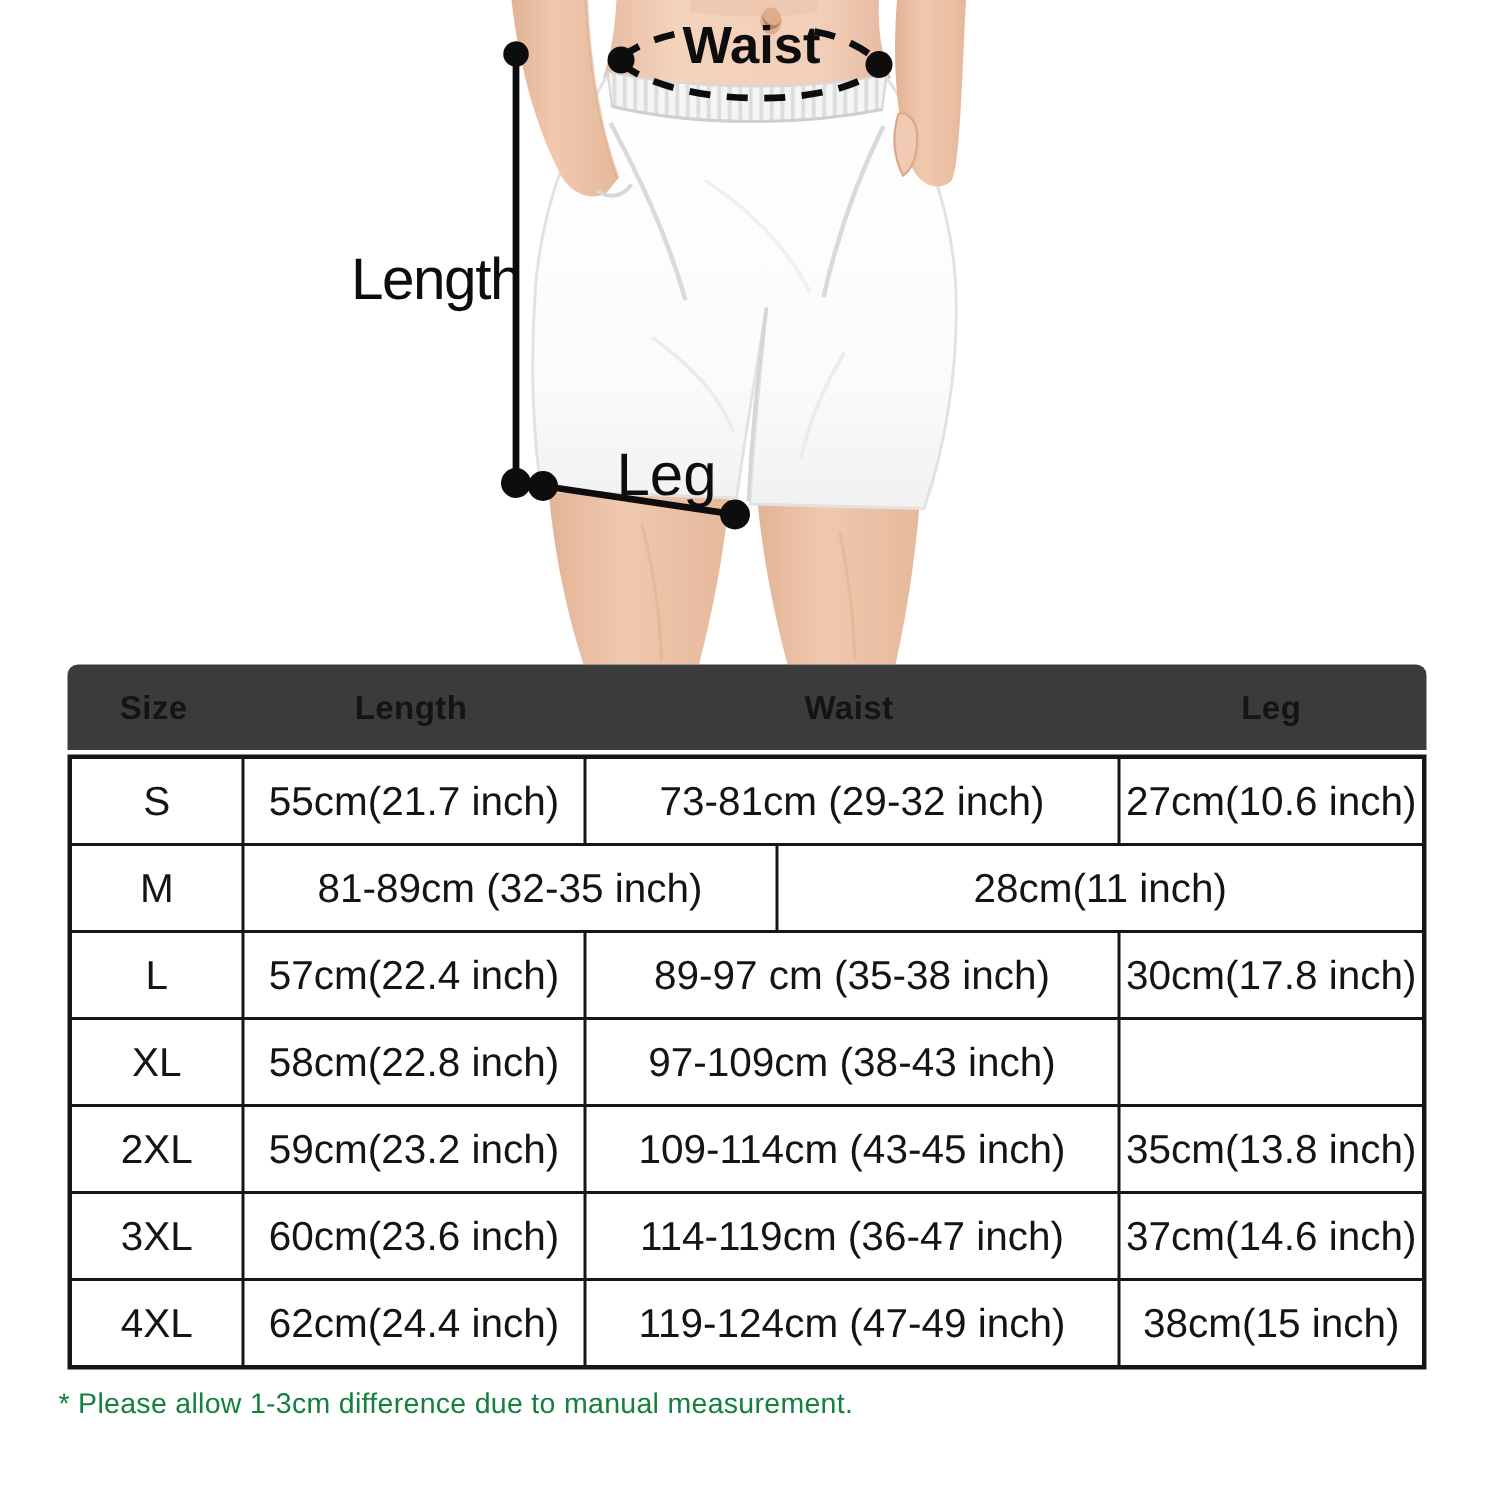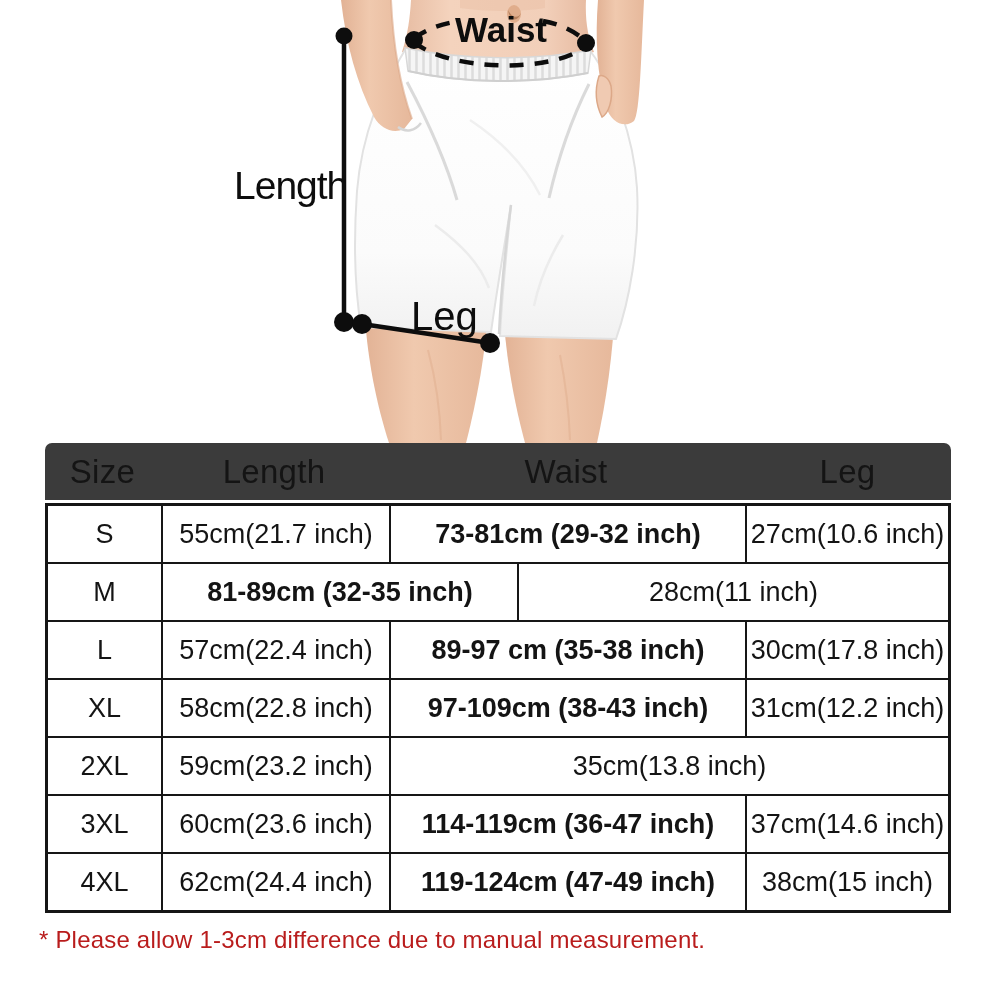--- a/index.html
+++ b/index.html
@@ -19,7 +19,7 @@
   }
   .thead .cell{
     display:flex;align-items:center;justify-content:center;
-    font-size:33px;font-weight:400;letter-spacing:0.3px;
+    font-size:22px;font-weight:700;letter-spacing:0.3px;
   }
   .tbody{border:3px solid #161616;margin-top:3px;background:#ffffff;}
   .row{display:flex;height:56px;border-bottom:2px solid #161616;}

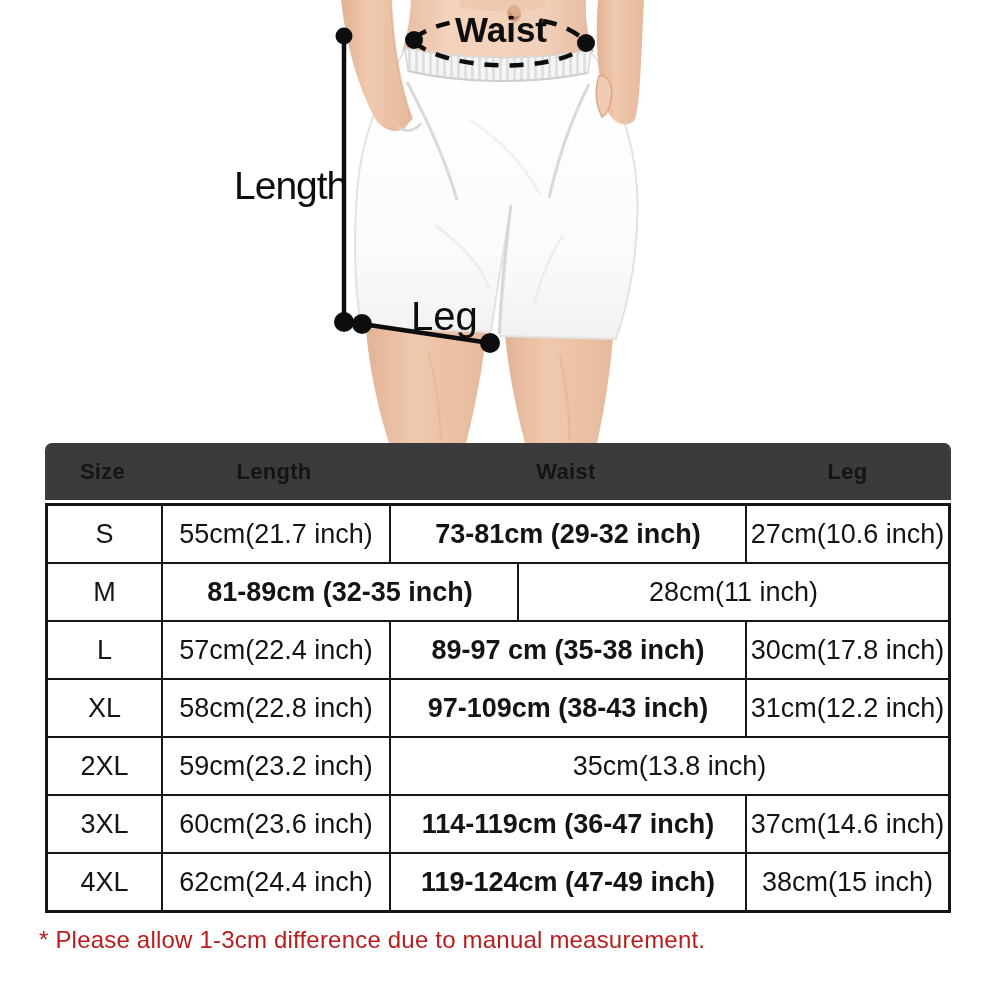--- a/index.html
+++ b/index.html
@@ -30,7 +30,7 @@
   }
   .c0{width:115px;}
   .c1{width:228px;}
-  .c2{width:356px;font-weight:bold;}
+  .c2{width:356px;}
   .c3{flex:1;}
   .tbody .c0,.tbody .c1,.tbody .c2{border-right:2px solid #161616;}
   .tbody .cell{box-sizing:border-box;}

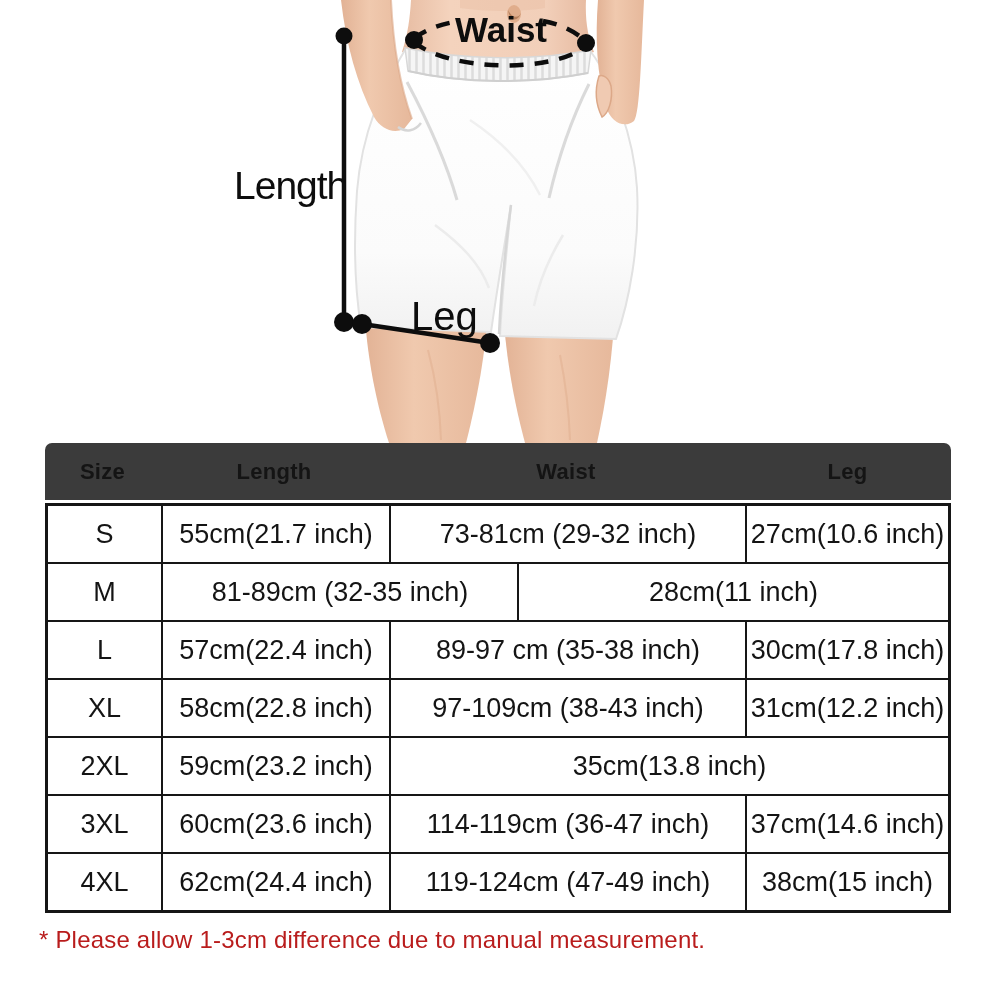--- a/index.html
+++ b/index.html
@@ -166,7 +166,6 @@
       <div class="cell c0">XL</div>
       <div class="cell c1">58cm(22.8 inch)</div>
       <div class="cell c2">97-109cm (38-43 inch)</div>
-      <div class="cell c3">31cm(12.2 inch)</div>
     </div>
     <div class="row">
       <div class="cell c0">2XL</div>

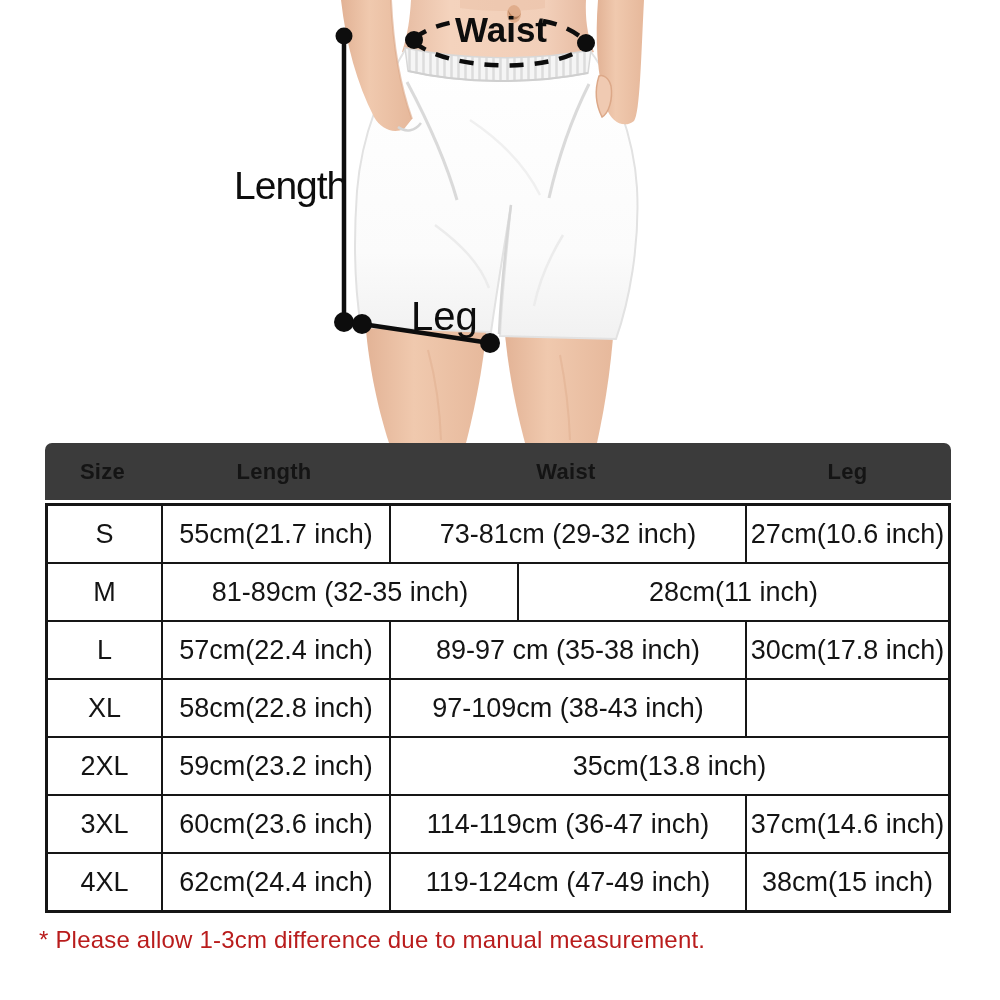--- a/index.html
+++ b/index.html
@@ -170,6 +170,7 @@
     <div class="row">
       <div class="cell c0">2XL</div>
       <div class="cell c1">59cm(23.2 inch)</div>
+      <div class="cell c2">109-114cm (43-45 inch)</div>
       <div class="cell c3">35cm(13.8 inch)</div>
     </div>
     <div class="row">

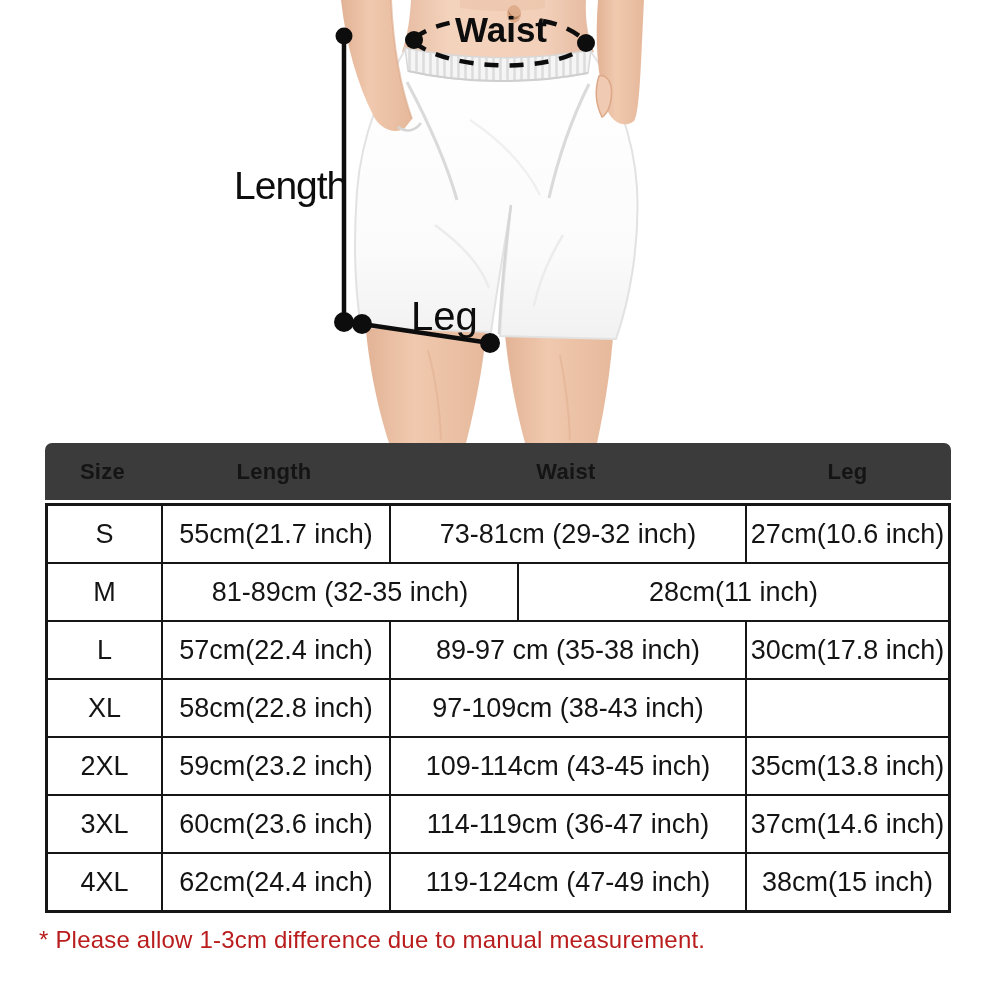--- a/index.html
+++ b/index.html
@@ -37,7 +37,7 @@
 
   .note{
     position:absolute;left:39px;top:926px;width:930px;
-    font-size:24px;color:#b91c1c;letter-spacing:0.2px;
+    font-size:19px;color:#15803d;letter-spacing:0.2px;
   }
 </style>
 </head>

